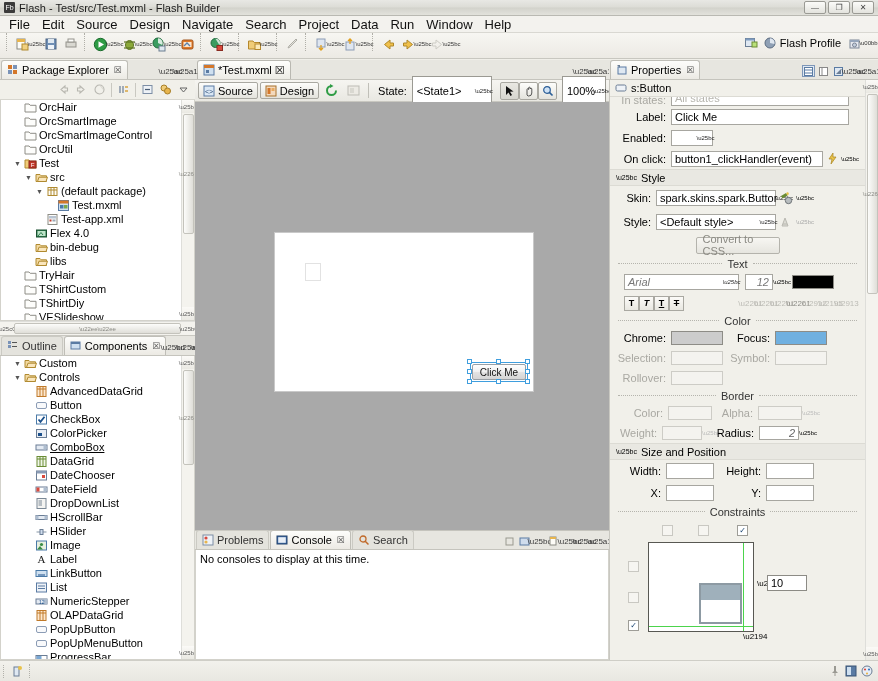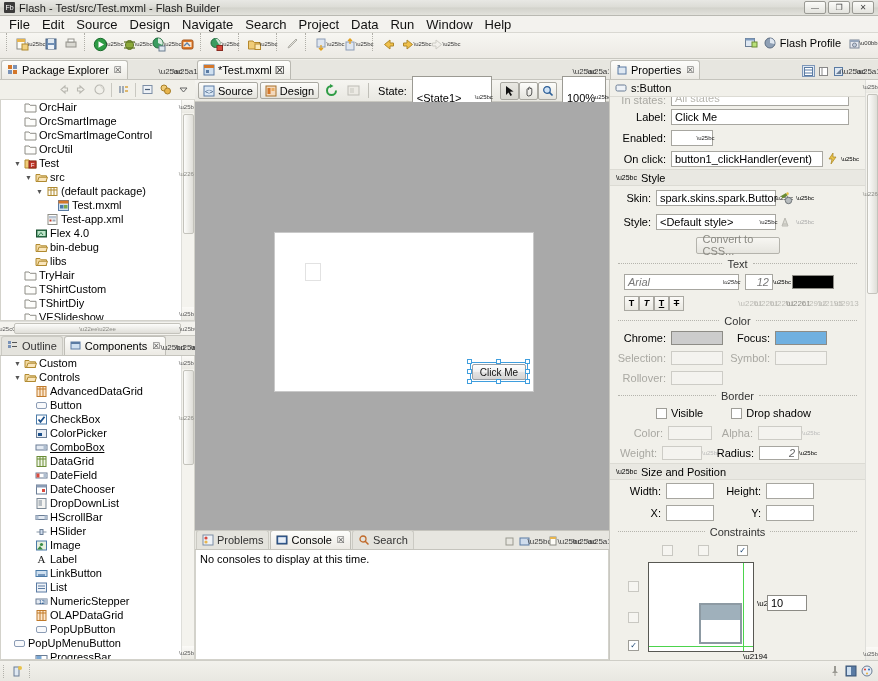--- a/index.html
+++ b/index.html
@@ -190,7 +190,7 @@
   .tbsep2 { width: 1px; height: 15px; background: #c0bfb8; margin: 0 3px; }
   .state-label { font-size: 11px; margin-left: 4px; margin-right: 3px; }
   .combo {
-    height: 29px; display: flex; align-items: flex-end;
+    height: 29px; display: flex; align-items: center;
     border: 1px solid #9b9a93; background: #fff;
     font-size: 11px; padding-left: 4px;
   }

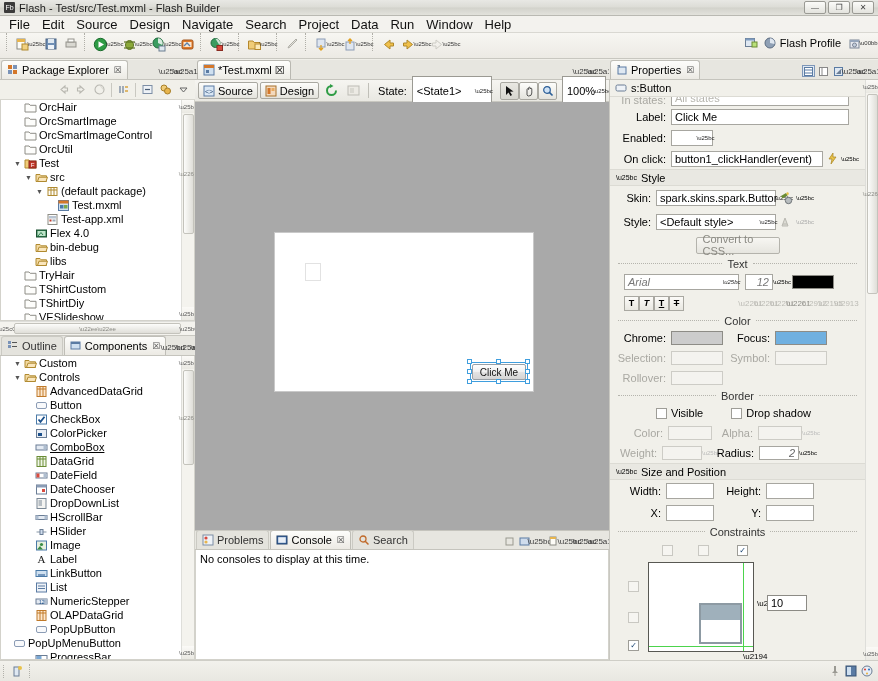--- a/index.html
+++ b/index.html
@@ -1356,16 +1356,6 @@
               <span class="line"></span>
             </div>
 
-            <div class="prow" style="height:20px;">
-              <div style="display:flex; align-items:center; gap:4px; margin-left:40px;">
-                <div class="cb"></div>
-                <span>Visible</span>
-              </div>
-              <div style="display:flex; align-items:center; gap:4px; margin-left:28px;">
-                <div class="cb"></div>
-                <span>Drop shadow</span>
-              </div>
-            </div>
 
             <div class="prow" style="height:20px;">
               <div class="plabel dim" style="width:52px;">Color:</div>

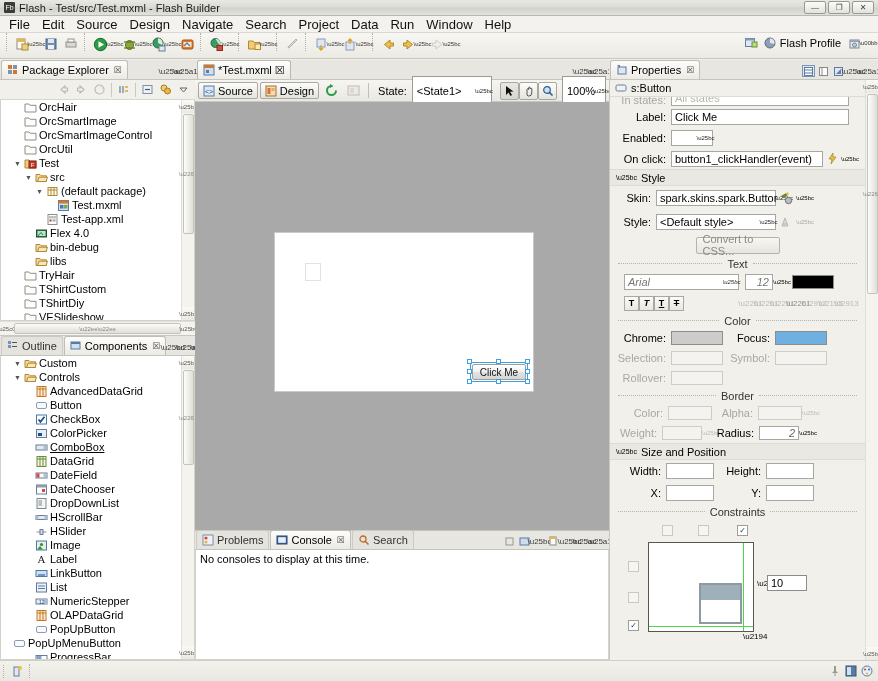--- a/index.html
+++ b/index.html
@@ -873,23 +873,23 @@
                 <span class="texp"></span>
                 <span class="ticon">
                   <svg width="13" height="13" viewBox="0 0 13 13">
+                    <rect x="1.5" y="2" width="10" height="9" fill="#fff" stroke="#6a7d95"></rect>
+                    <rect x="1.5" y="2" width="10" height="2.5" fill="#8b9cb5"></rect>
+                    <rect x="7" y="6" width="3" height="3" fill="#d94a3d"></rect>
+                  </svg>
+                </span>
+                <span class="tlabel">DateChooser</span>
+              </div>
+              <div class="trow" style="padding-left: 22px;">
+                <span class="texp"></span>
+                <span class="ticon">
+                  <svg width="13" height="13" viewBox="0 0 13 13">
                     <rect x="1" y="4" width="11" height="5" fill="#fff" stroke="#6a7d95"></rect>
                     <rect x="1.5" y="4.5" width="3" height="4" fill="#d94a3d"></rect>
                     <rect x="8.5" y="4.5" width="3" height="4" fill="#aebdcf"></rect>
                   </svg>
                 </span>
                 <span class="tlabel">DateField</span>
-              </div>
-              <div class="trow" style="padding-left: 22px;">
-                <span class="texp"></span>
-                <span class="ticon">
-                  <svg width="13" height="13" viewBox="0 0 13 13">
-                    <rect x="1.5" y="2" width="10" height="9" fill="#fff" stroke="#6a7d95"></rect>
-                    <rect x="1.5" y="2" width="10" height="2.5" fill="#8b9cb5"></rect>
-                    <rect x="7" y="6" width="3" height="3" fill="#d94a3d"></rect>
-                  </svg>
-                </span>
-                <span class="tlabel">DateChooser</span>
               </div>
               <div class="trow" style="padding-left: 22px;">
                 <span class="texp"></span>

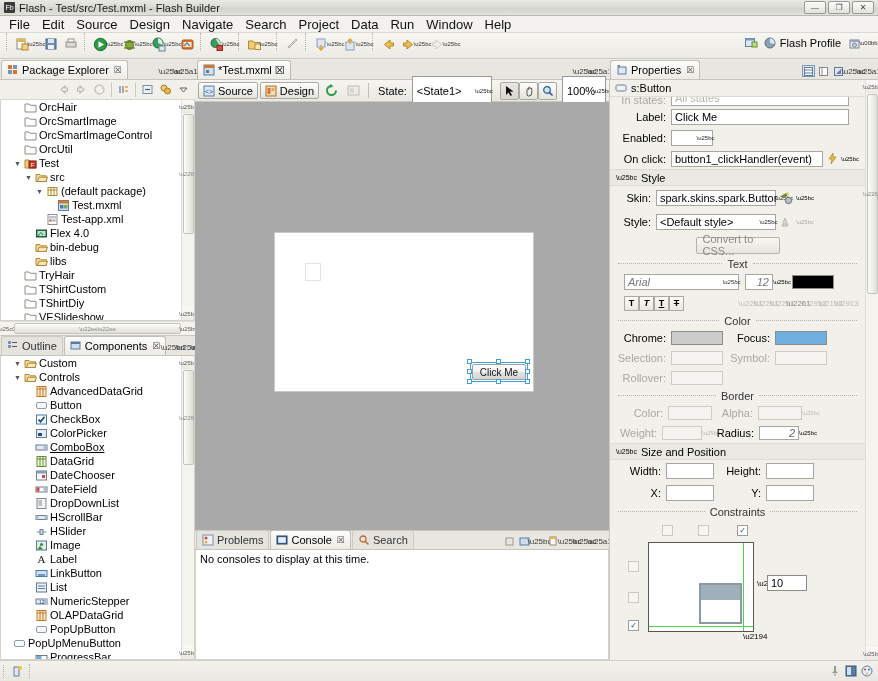--- a/index.html
+++ b/index.html
@@ -997,7 +997,7 @@
                 </span>
                 <span class="tlabel">PopUpButton</span>
               </div>
-              <div class="trow" style="">
+              <div class="trow" style="padding-left: 22px;">
                 <span class="texp"></span>
                 <span class="ticon">
                   <svg width="13" height="13" viewBox="0 0 13 13">

